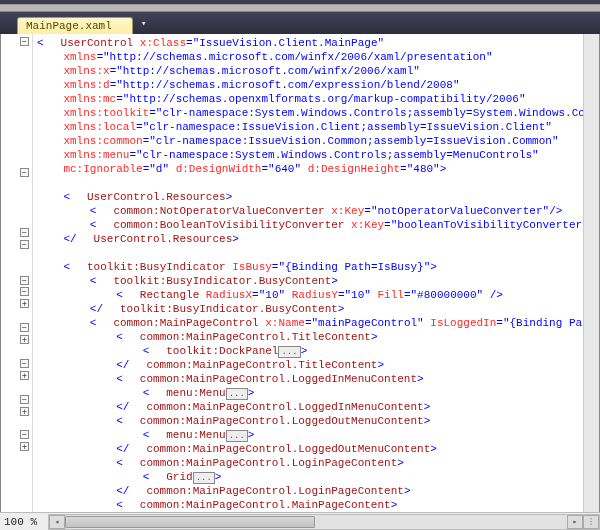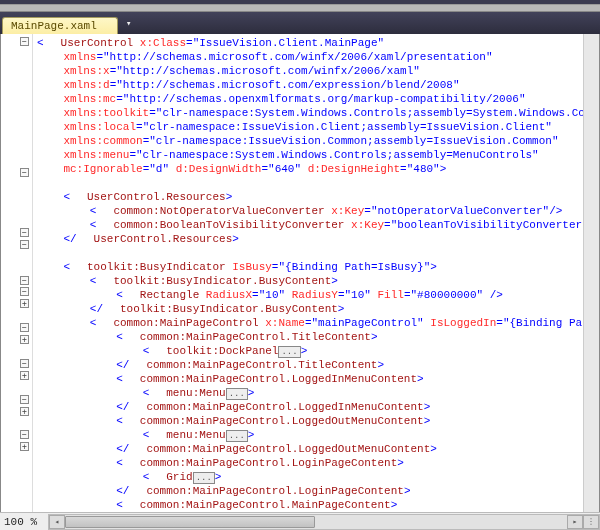--- a/index.html
+++ b/index.html
@@ -29,7 +29,7 @@
     background: linear-gradient(#42425a, #2d2d3d);
     display: flex;
     align-items: flex-end;
-    padding-left: 2px;
+    padding-left: 17px;
   }
   .tab {
     background: linear-gradient(#fef7c7, #fceea5);

